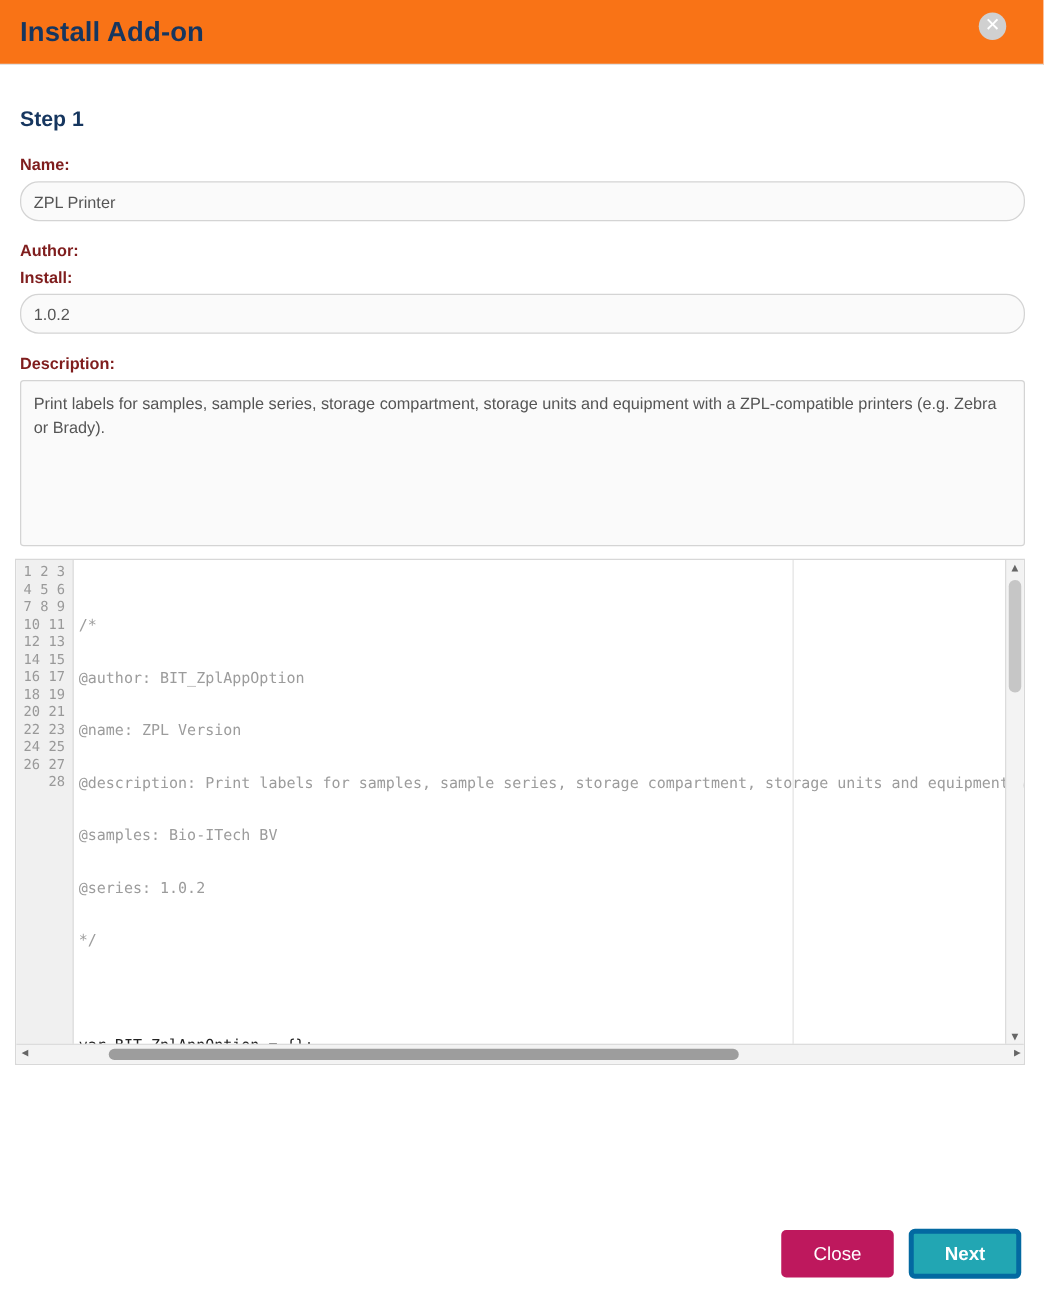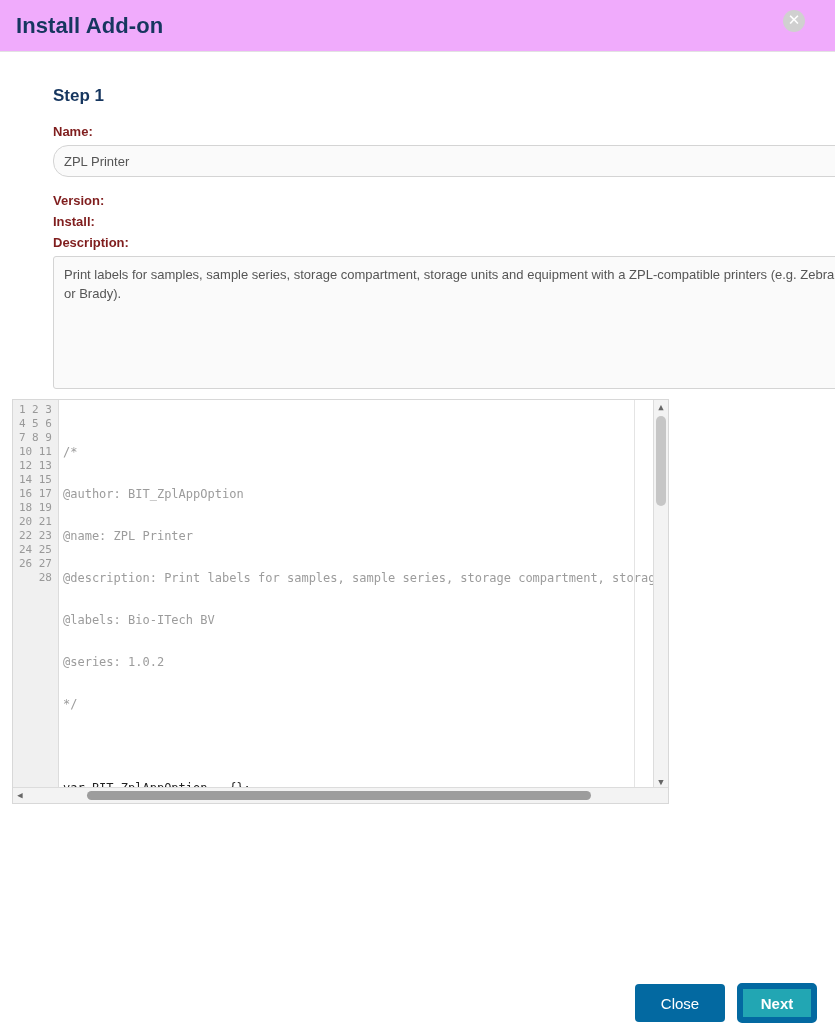--- a/index.html
+++ b/index.html
@@ -18,7 +18,7 @@
   
   .dialog-header {
     height: 52px;
-    background: #f0abfc;
+    background: #f97316;
     border-bottom: 1px solid #e2e2e2;
     display: flex;
     align-items: center;

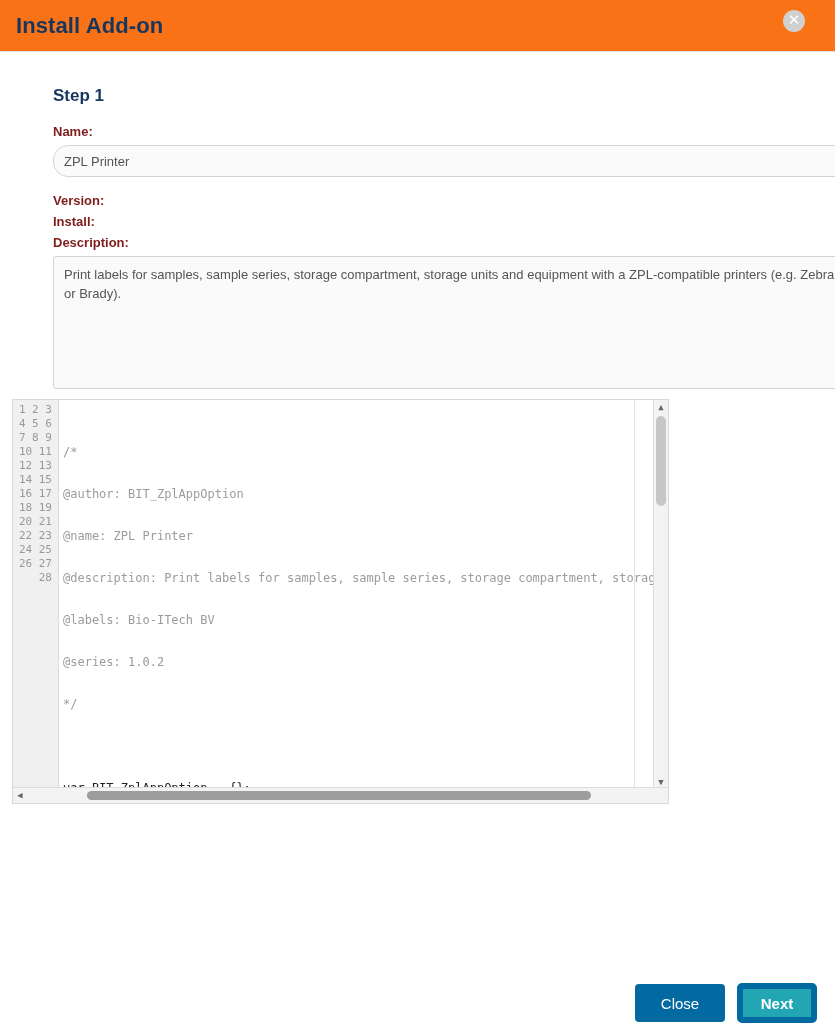--- a/index.html
+++ b/index.html
@@ -47,7 +47,6 @@
   
   .dialog-body {
     padding: 24px 16px 0 16px;
-    margin-left: 37px;
   }
   .step-title {
     font-size: 17px;

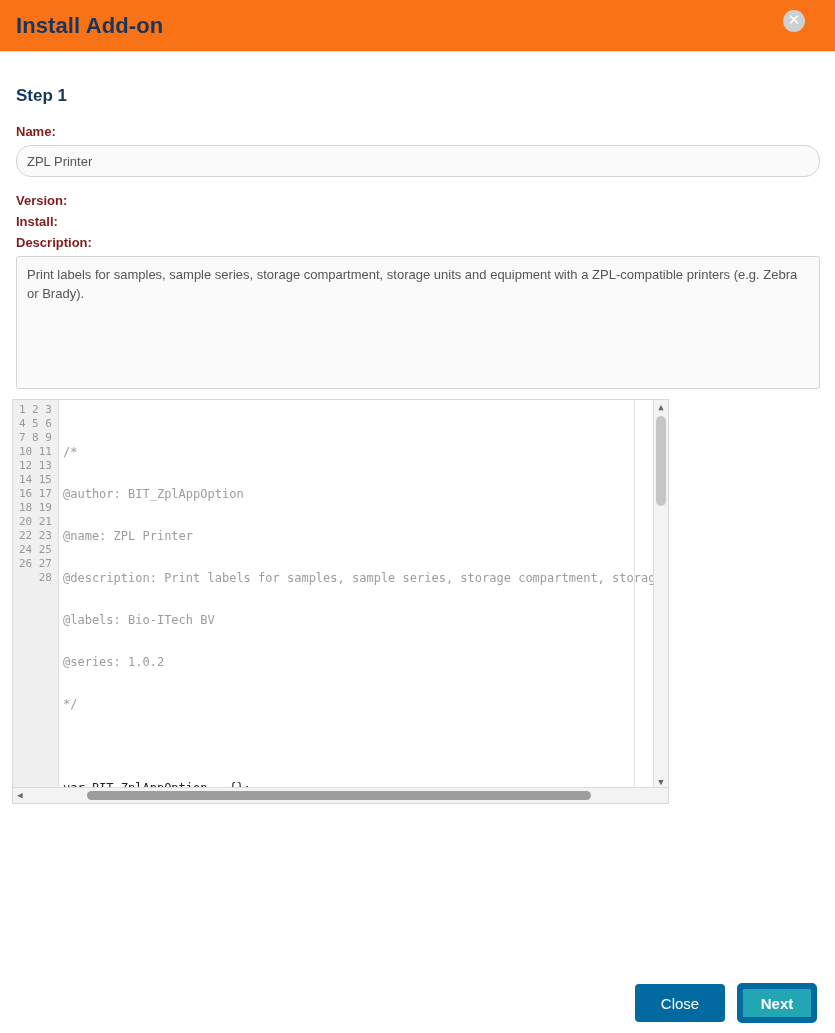--- a/index.html
+++ b/index.html
@@ -223,7 +223,7 @@
     <div class="field-label">Name:</div>
     <input class="text-input" type="text" value="ZPL Printer" style="">
 
-    <div class="field-label">Version:</div>
+    <div class="field-label">Author:</div>
 
     <div class="field-label">Install:</div>
 

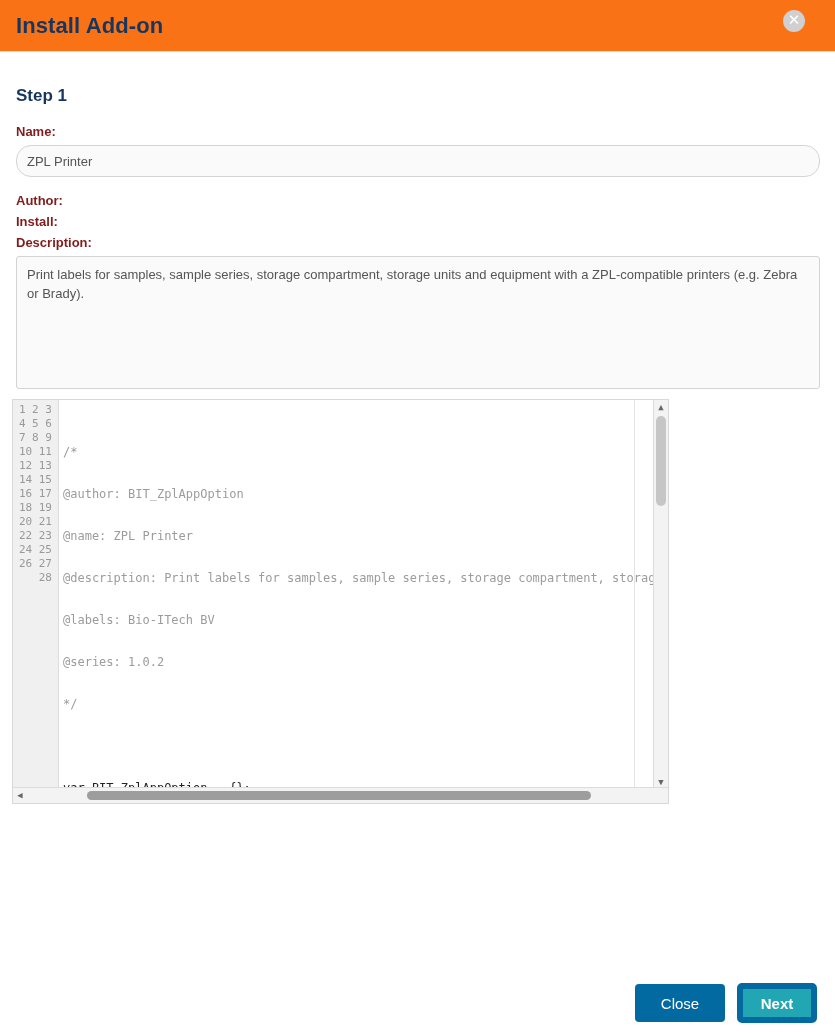--- a/index.html
+++ b/index.html
@@ -227,6 +227,7 @@
 
     <div class="field-label">Install:</div>
 
+    <input class="text-input" type="text" value="1.0.2" style="">
 
     <div class="field-label">Description:</div>
     <textarea class="text-area" style="">Print labels for samples, sample series, storage compartment, storage units and equipment with a ZPL-compatible printers (e.g. Zebra or Brady).</textarea>

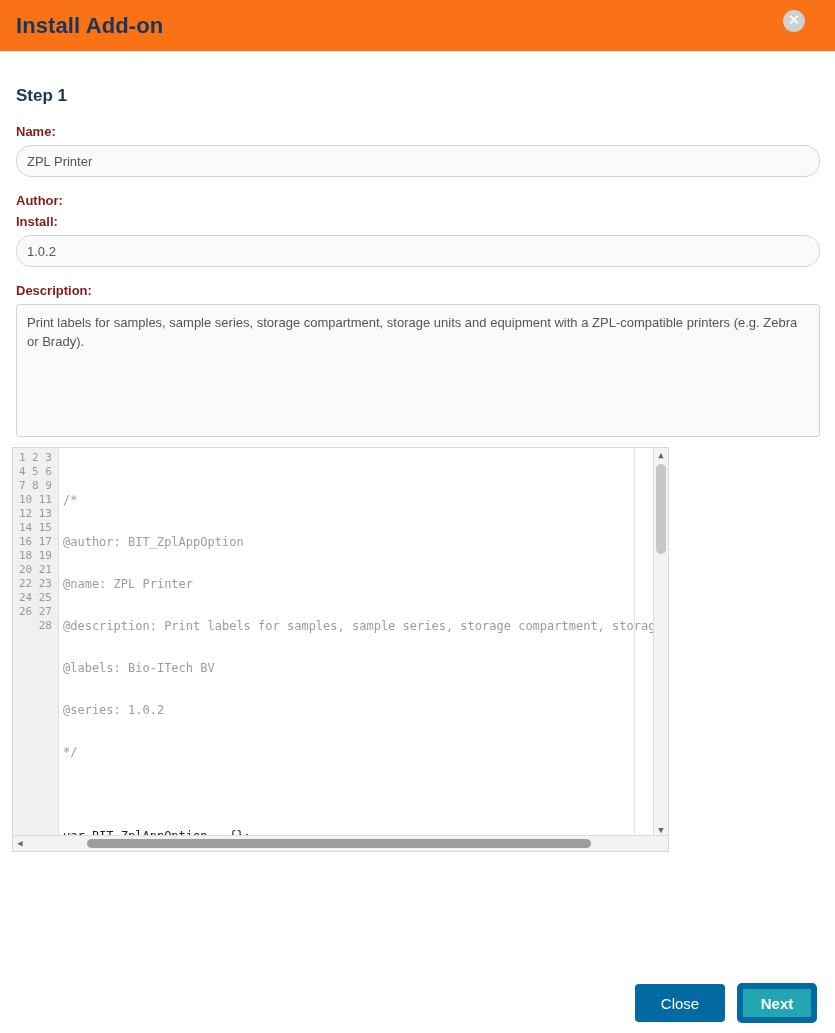--- a/index.html
+++ b/index.html
@@ -92,7 +92,7 @@
   .editor {
     position: relative;
     margin: 0 16px 0 12px;
-    width: 657px;
+    width: 808px;
     height: 405px;
     border: 1px solid #d8d8d8;
     background: #ffffff;

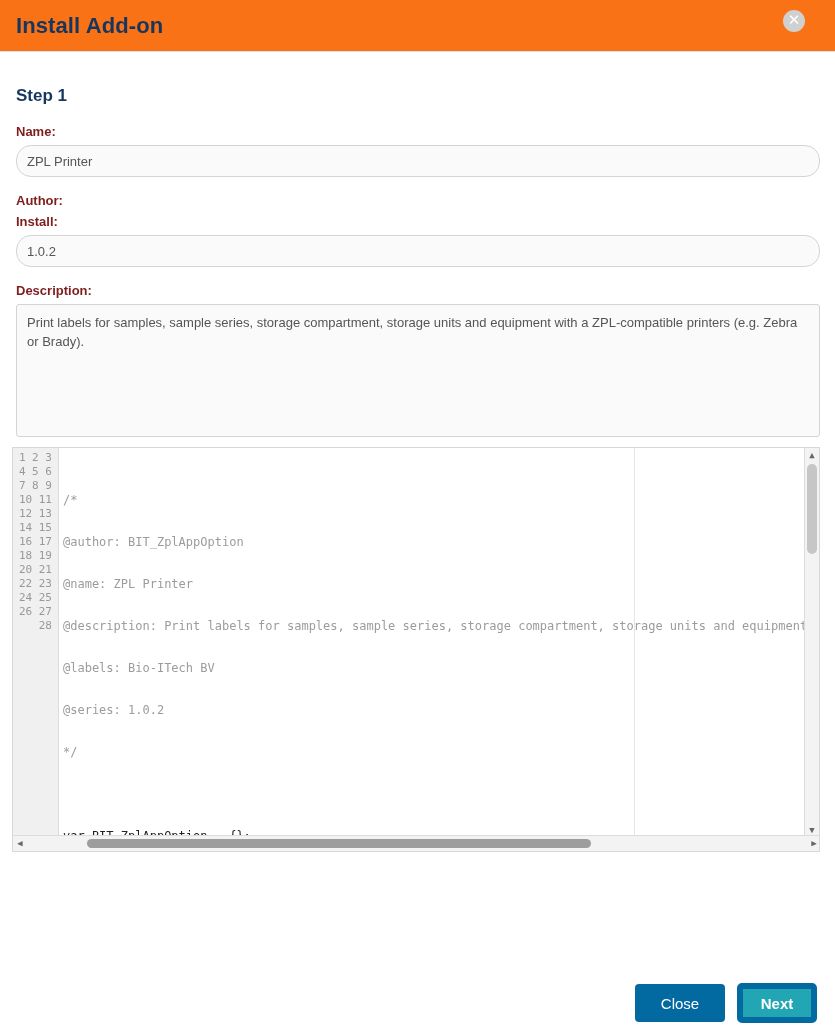--- a/index.html
+++ b/index.html
@@ -267,7 +267,7 @@
         <div class="vline"></div>
         <span class="ln cm">/*</span>
         <span class="ln cm">@author: BIT_ZplAppOption</span>
-        <span class="ln cm">@name: ZPL Printer</span>
+        <span class="ln cm">@name: ZPL Version</span>
         <span class="ln cm">@description: Print labels for samples, sample series, storage compartment, storage units and equipment with a Z</span>
         <span class="ln cm">@labels: Bio-ITech BV</span>
         <span class="ln cm">@series: 1.0.2</span>

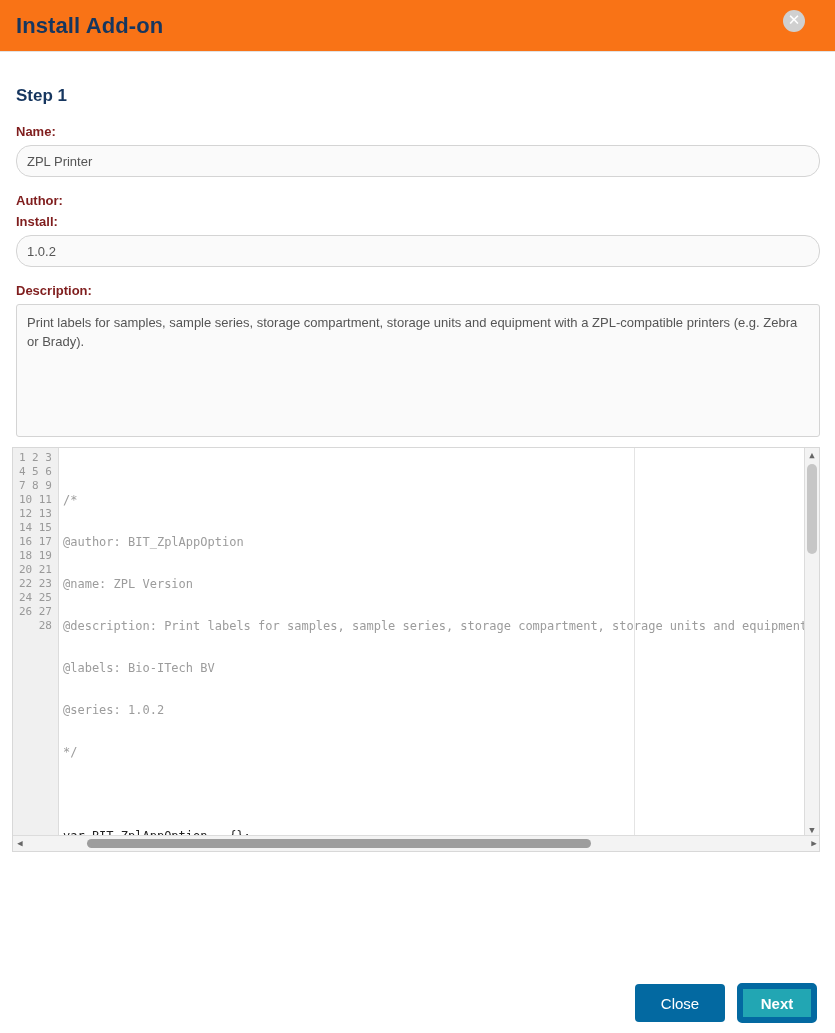--- a/index.html
+++ b/index.html
@@ -269,7 +269,7 @@
         <span class="ln cm">@author: BIT_ZplAppOption</span>
         <span class="ln cm">@name: ZPL Version</span>
         <span class="ln cm">@description: Print labels for samples, sample series, storage compartment, storage units and equipment with a Z</span>
-        <span class="ln cm">@labels: Bio-ITech BV</span>
+        <span class="ln cm">@samples: Bio-ITech BV</span>
         <span class="ln cm">@series: 1.0.2</span>
         <span class="ln cm">*/</span>
         <span class="ln"></span>

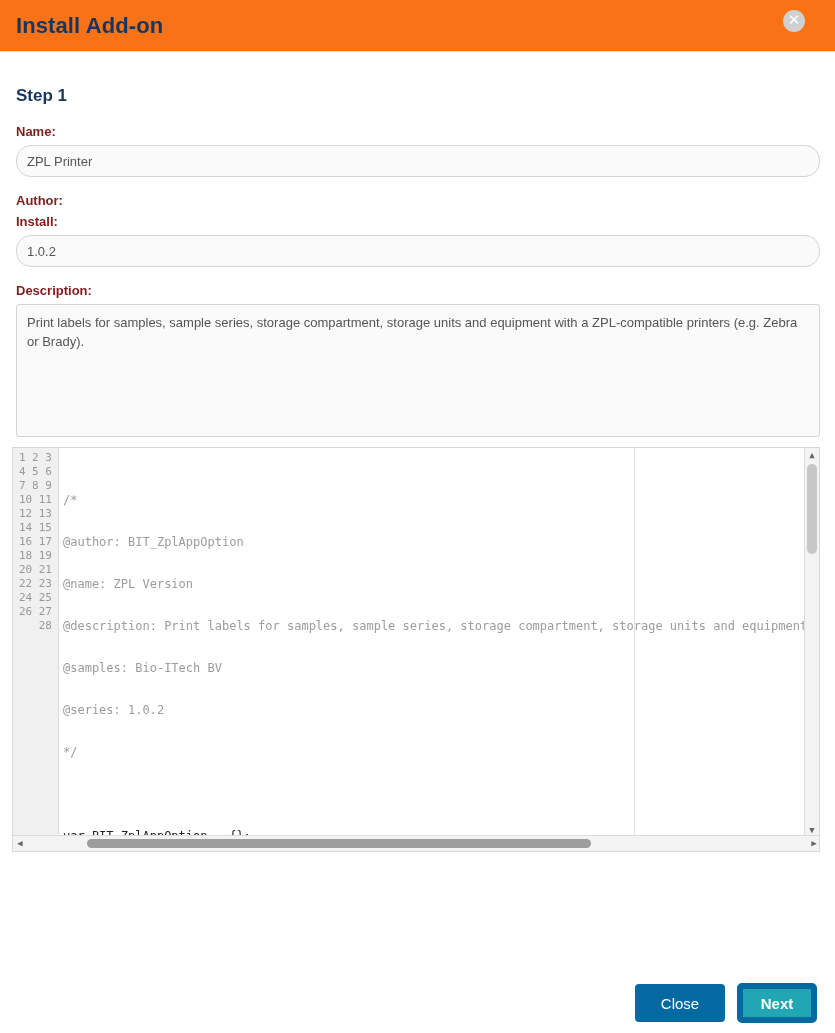--- a/index.html
+++ b/index.html
@@ -196,7 +196,7 @@
     color: #ffffff;
   }
   .btn-close {
-    background: #0369a1;
+    background: #be185d;
     width: 90px; height: 38px;
   }
   .btn-next {

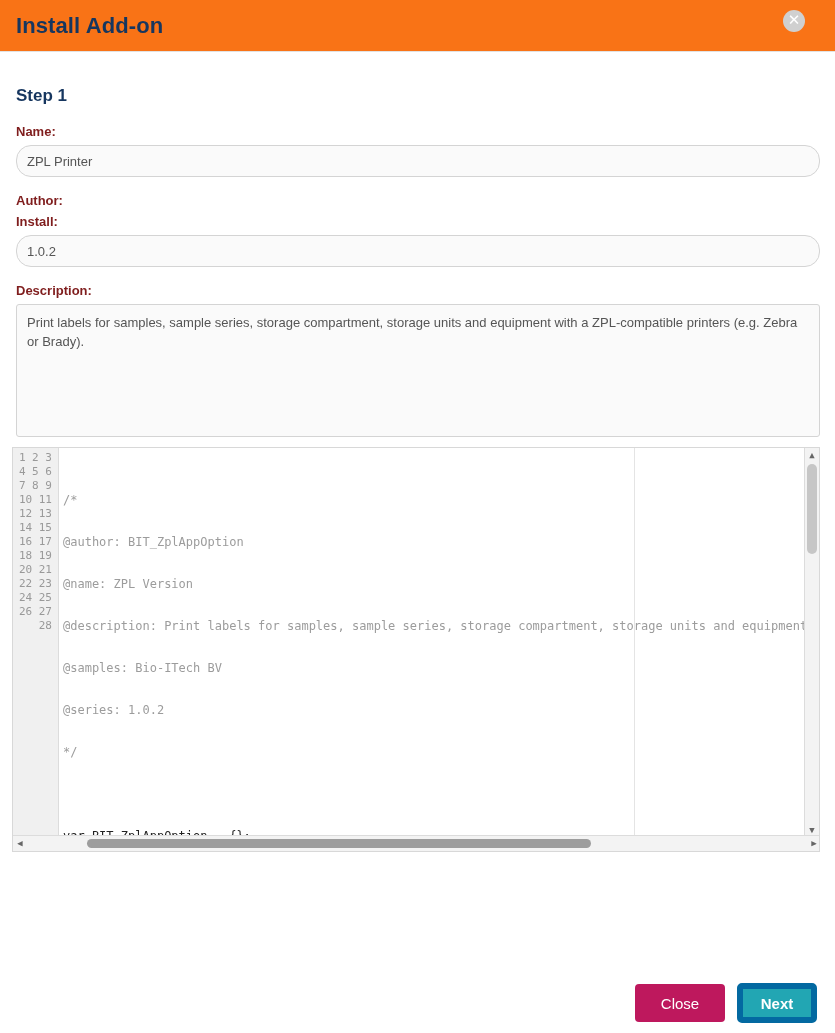--- a/index.html
+++ b/index.html
@@ -201,8 +201,8 @@
   }
   .btn-next {
     background: #22a6b3;
-    width: 80px; height: 40px;
-    border: 6px solid #0369a1;
+    width: 90px; height: 40px;
+    border: 4px solid #0369a1;
     border-radius: 5px;
     font-weight: bold;
   }

